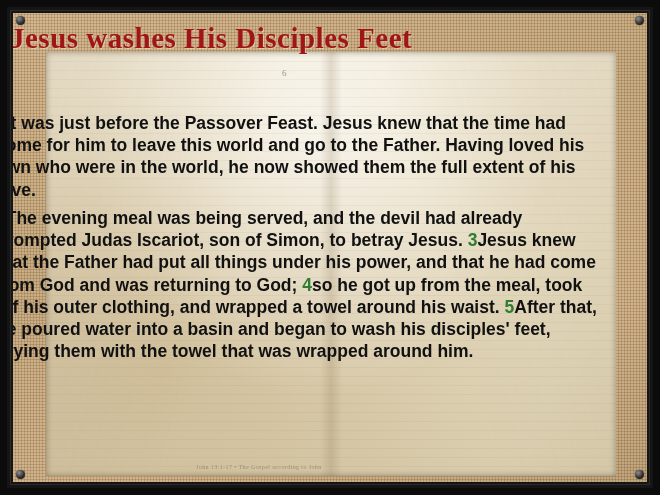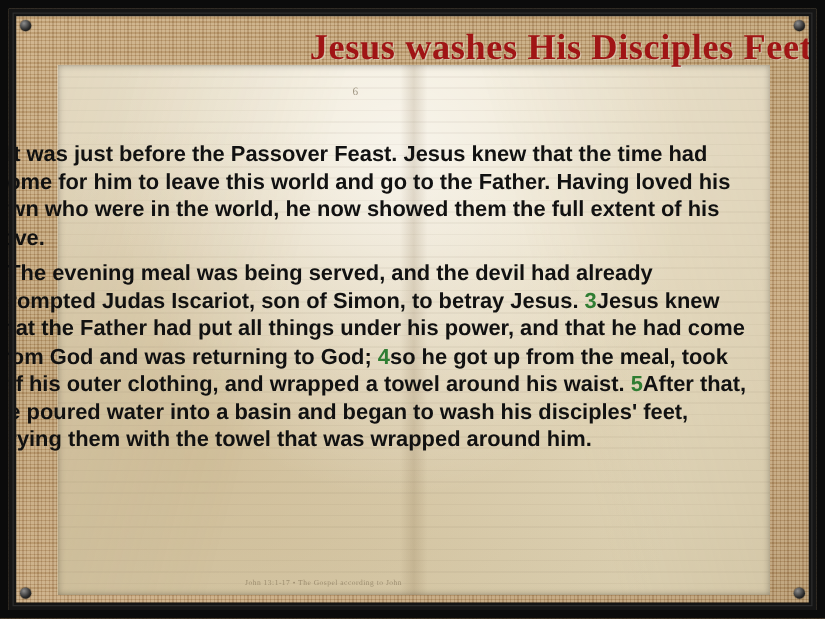--- a/index.html
+++ b/index.html
@@ -127,7 +127,7 @@
   .slide-title {
     position: relative;
     margin: 22px 10px 6px 10px;
-    text-align: right;
+    text-align: left;
     font-family: "Liberation Serif", serif;
     font-size: 29px;
     font-weight: bold;

